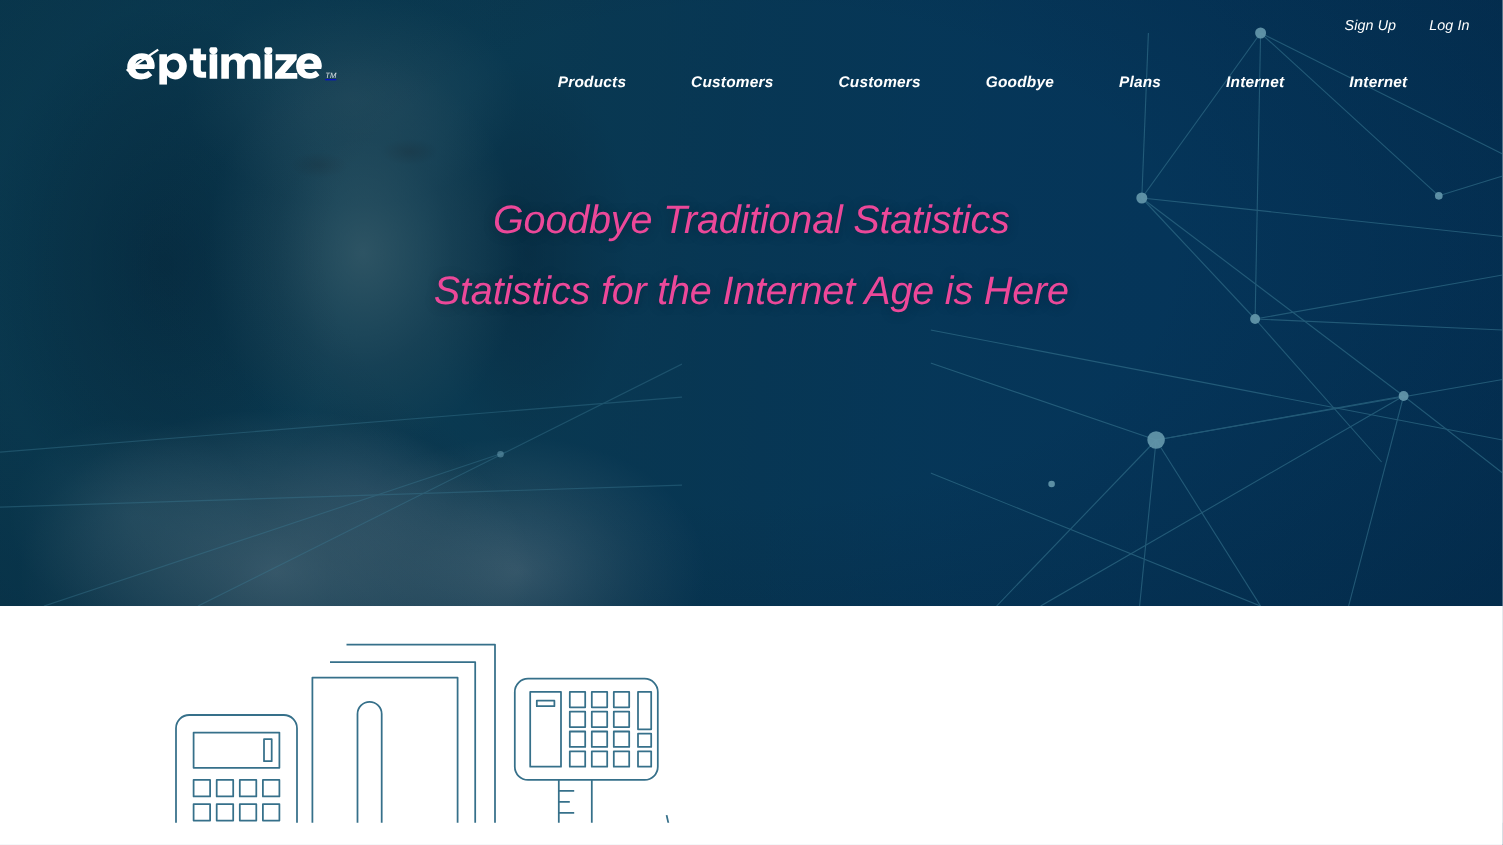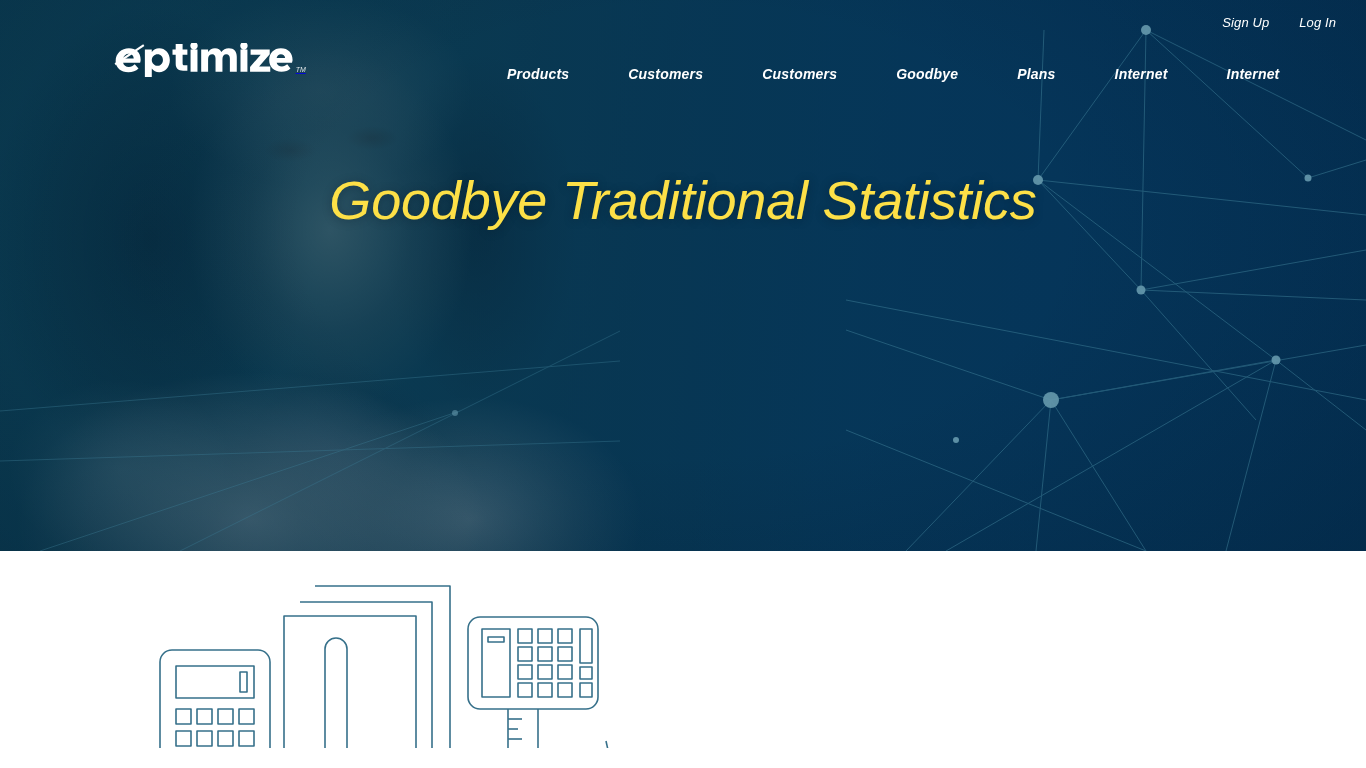--- a/index.html
+++ b/index.html
@@ -103,8 +103,8 @@
     text-align:center; z-index:15;
   }
   .hero-title {
-    color:#fde047;
-    font-size:54px;
+    color:#ec4899;
+    font-size:36px;
     font-weight:300;
     line-height:64px;
     letter-spacing:-0.2px;

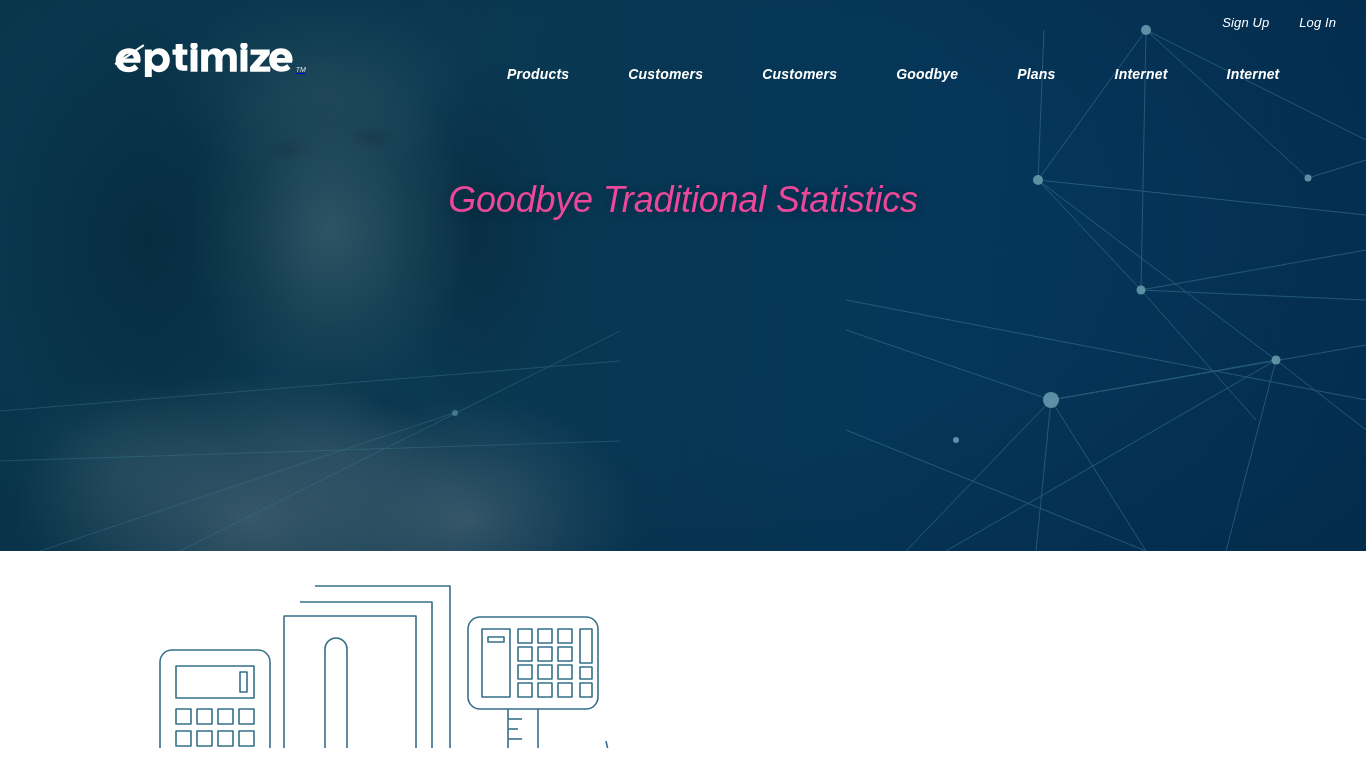--- a/index.html
+++ b/index.html
@@ -246,6 +246,7 @@
     <div class="hero-content">
       <h1 class="hero-title">
         <span class="line">Goodbye Traditional Statistics</span>
+        <span class="line">Statistics for the Internet Age is Here</span>
       </h1>
     </div>
   </section>

